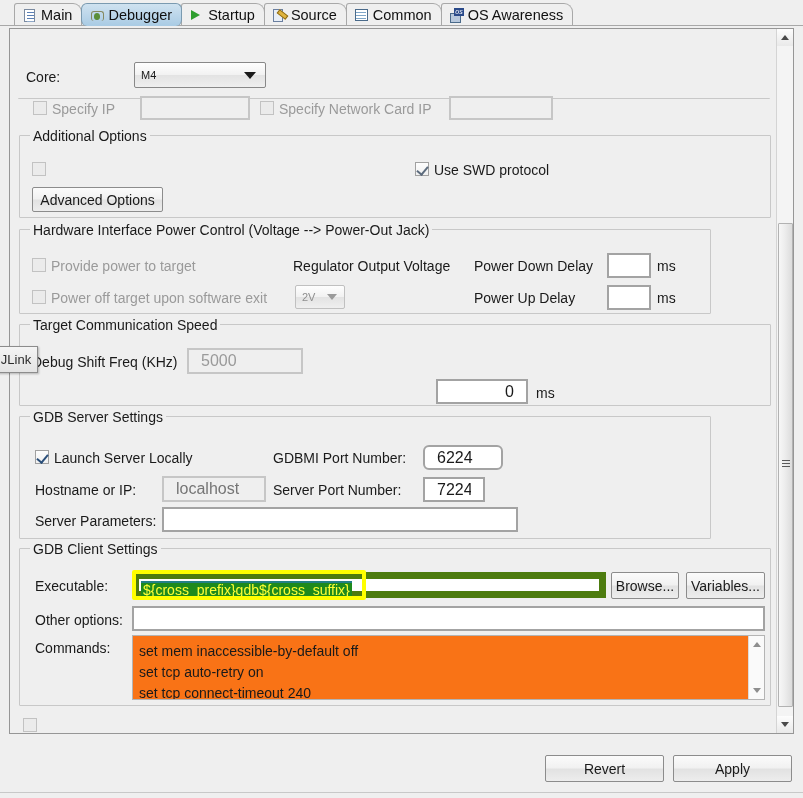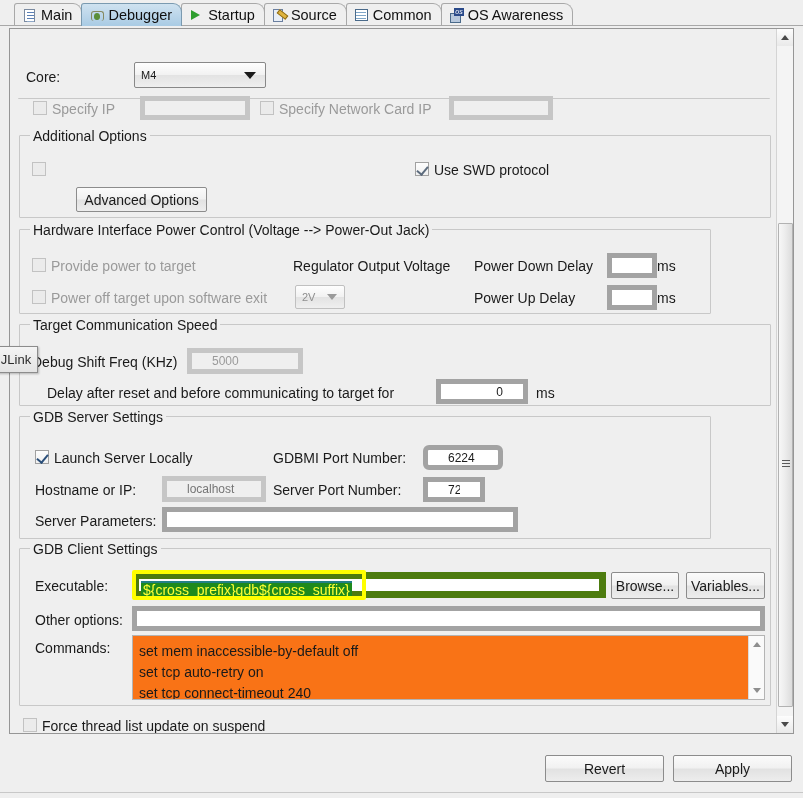--- a/index.html
+++ b/index.html
@@ -43,6 +43,7 @@
     border-color: #7a9ab0;
     z-index: 3;
     font-weight: normal;
+    border-radius: 6px;
   }
   .tab .ticon { width: 15px; height: 15px; position: relative; flex: 0 0 15px; }
   .tab-underline {

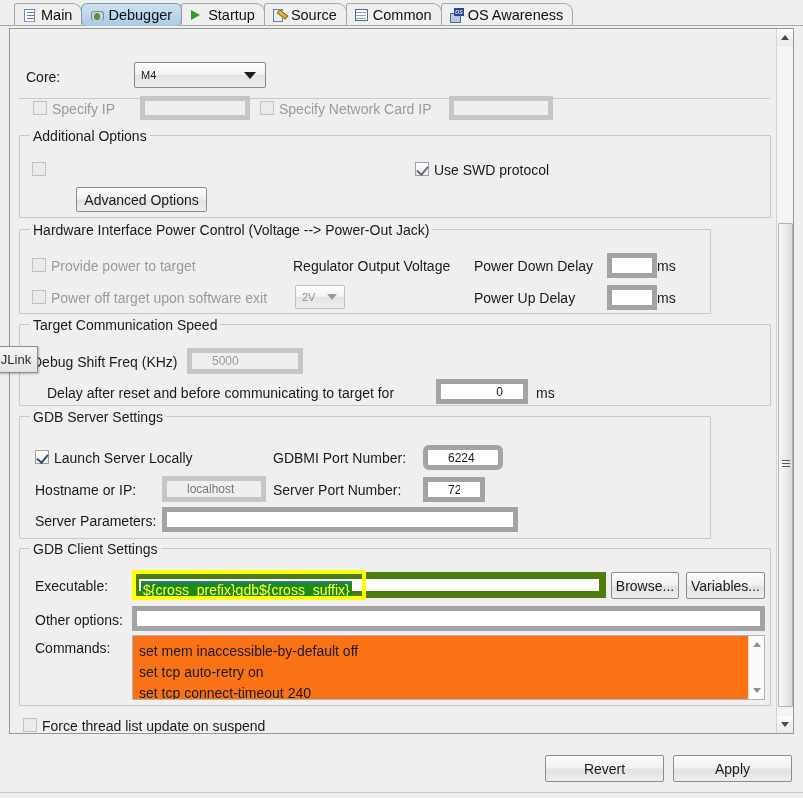--- a/index.html
+++ b/index.html
@@ -338,7 +338,7 @@
     <div class="cb dis" style="left:22px; top:133px;"></div>
     <div class="cb chk grey" style="left:405px; top:133px;"></div>
     <div class="lbl" style="left:424px; top:133px;">Use SWD protocol</div>
-    <div class="btn" style="left:22px; top:158px; width:131px; height:25px;margin-left:44px;">Advanced Options</div>
+    <div class="btn" style="left:22px; top:158px; width:131px; height:25px;">Advanced Options</div>
 
     <div class="grp" style="left:9px; top:200px; width:692px; height:85px;">
       <span class="grp-title">Hardware Interface Power Control (Voltage --&gt; Power-Out Jack)</span>

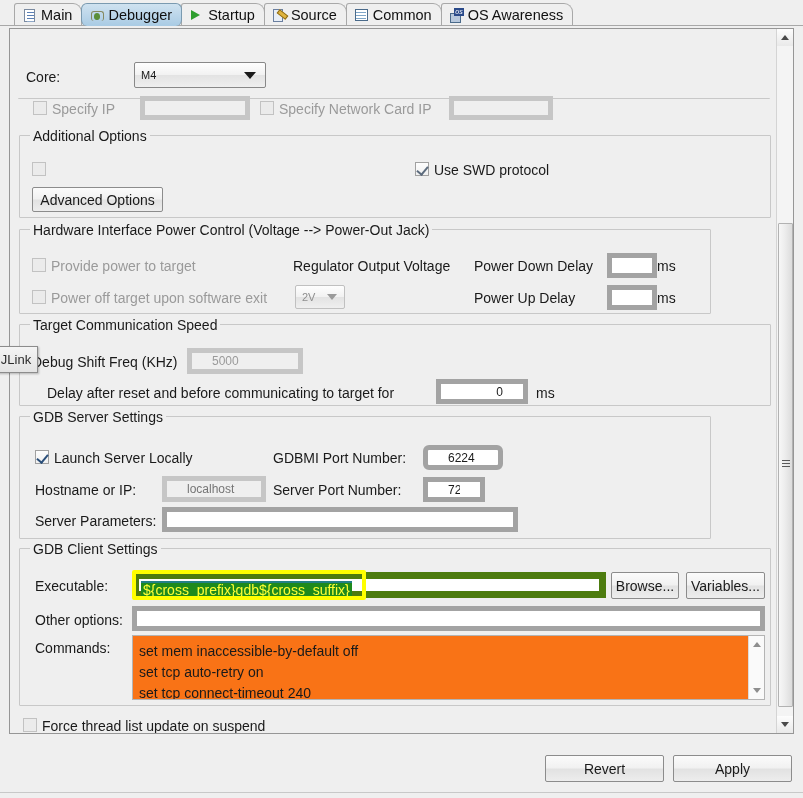--- a/index.html
+++ b/index.html
@@ -164,9 +164,9 @@
   
   .inp {
     position: absolute; background: #ffffff;
-    border: 5px solid #a3a3a3;
-    font-family: "Liberation Sans", sans-serif; font-size: 12px;
-    color: #1a1a1a; padding: 0 20px; line-height: 1;
+    border: 2px solid #a3a3a3;
+    font-family: "Liberation Sans", sans-serif; font-size: 16px;
+    color: #1a1a1a; padding: 0 12px; line-height: 1;
     outline: none;
   }
   .inp.ro { background: #efefef; color: #9a9a9a; border-color: #c6c6c6; }

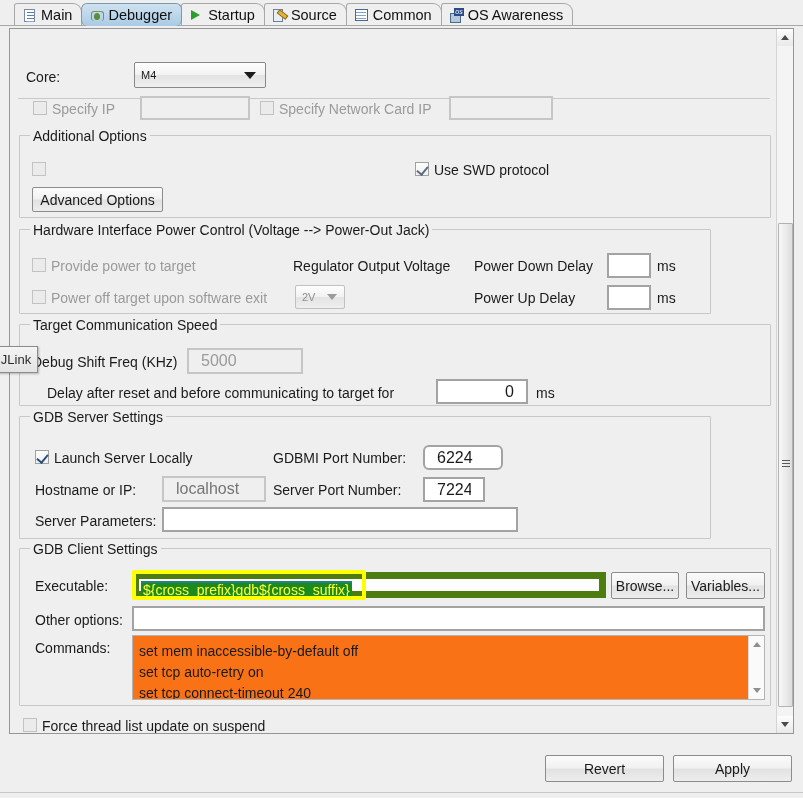--- a/index.html
+++ b/index.html
@@ -367,7 +367,6 @@
     </div>
     <div class="lbl" style="left:22px; top:325px;">Debug Shift Freq (KHz)</div>
     <input class="inp ro" readonly="" style="left: 177px; top: 319px; width: 116px; height: 26px;" value="5000">
-    <div class="lbl" style="left:37px; top:356px;">Delay after reset and before communicating to target for</div>
     <input class="inp right" style="left: 426px; top: 350px; width: 92px; height: 25px;" value="0">
     <div class="lbl" style="left:526px; top:356px;">ms</div>
 

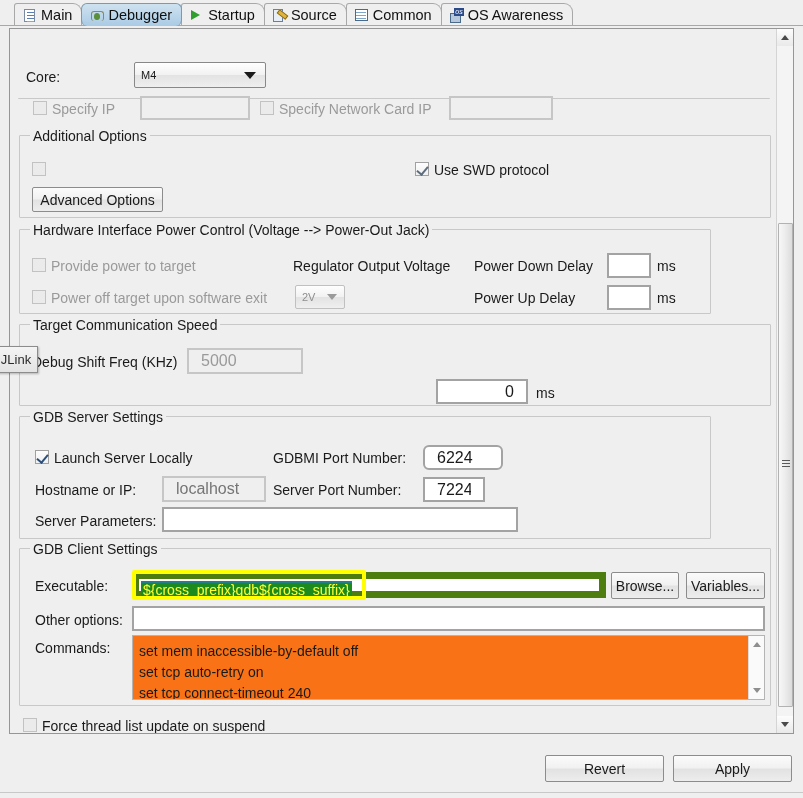--- a/index.html
+++ b/index.html
@@ -417,7 +417,6 @@
     </div>
 
     <div class="cb dis" style="left:13px; top:689px;"></div>
-    <div class="lbl" style="left:32px; top:689px;">Force thread list update on suspend</div>
 
   </div>
 

